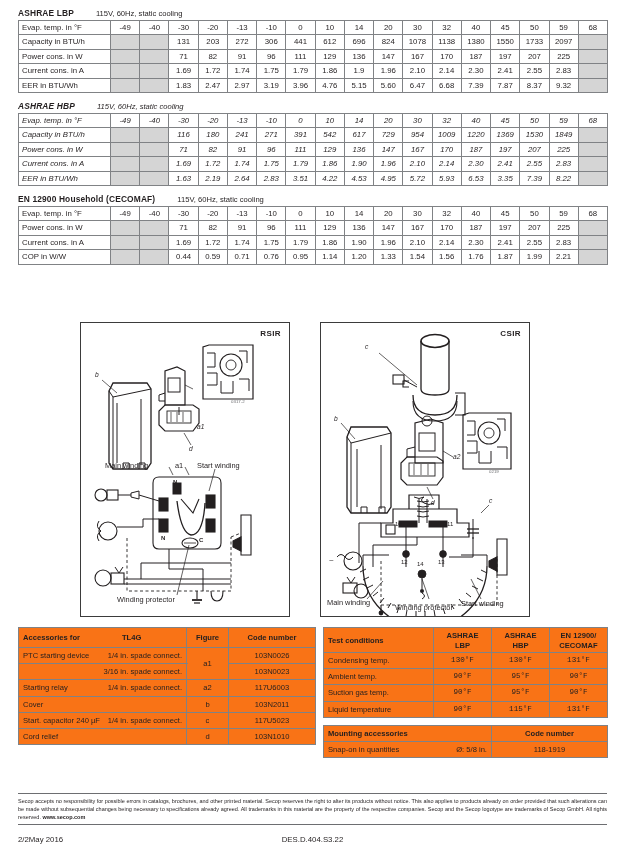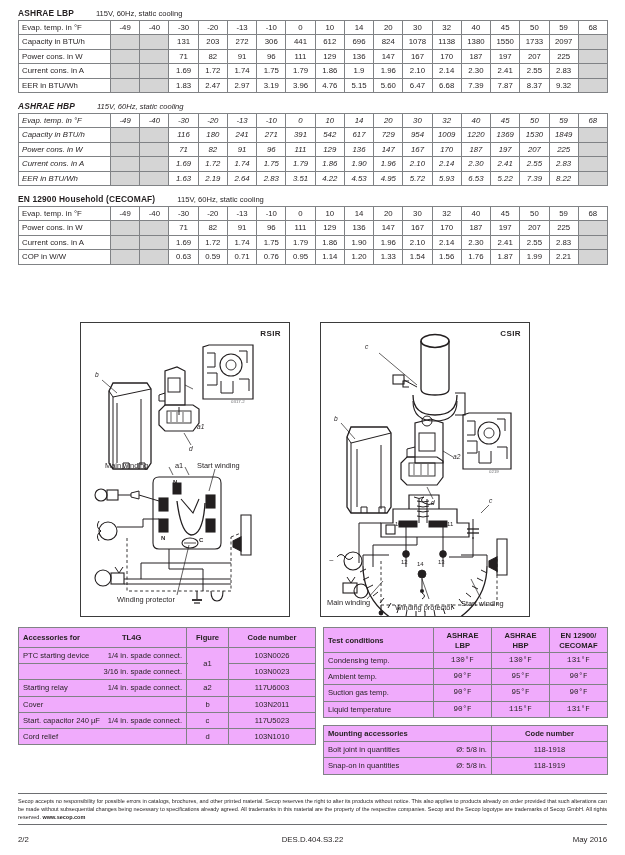--- a/index.html
+++ b/index.html
@@ -425,7 +425,7 @@
               <td>5.72</td>
               <td>5.93</td>
               <td>6.53</td>
-              <td>5.22</td>
+              <td>3.35</td>
               <td>7.39</td>
               <td>8.22</td>
               <td class="na"></td>

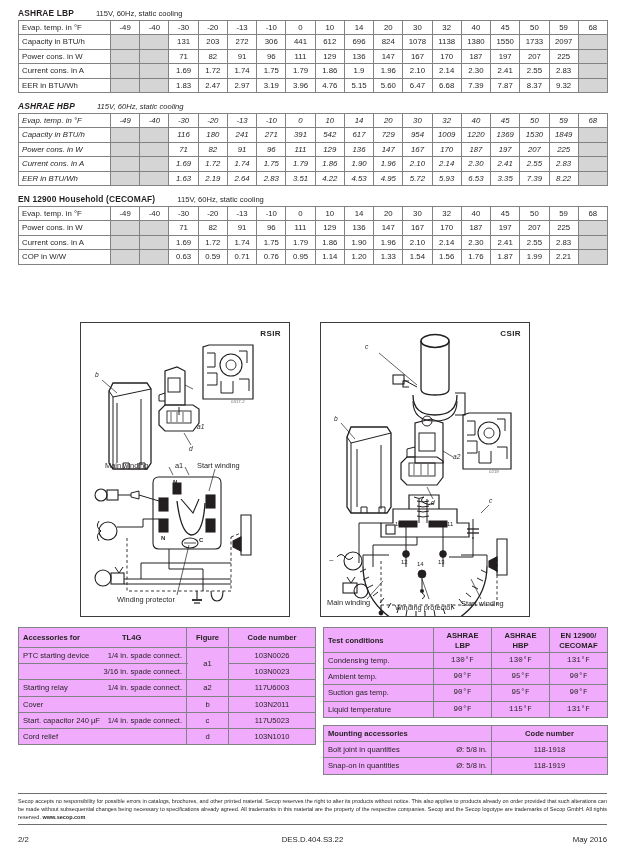--- a/index.html
+++ b/index.html
@@ -524,7 +524,7 @@
               <td class="rowlabel">COP in W/W</td>
               <td class="na"></td>
               <td class="na"></td>
-              <td>0.63</td>
+              <td>0.44</td>
               <td>0.59</td>
               <td>0.71</td>
               <td>0.76</td>

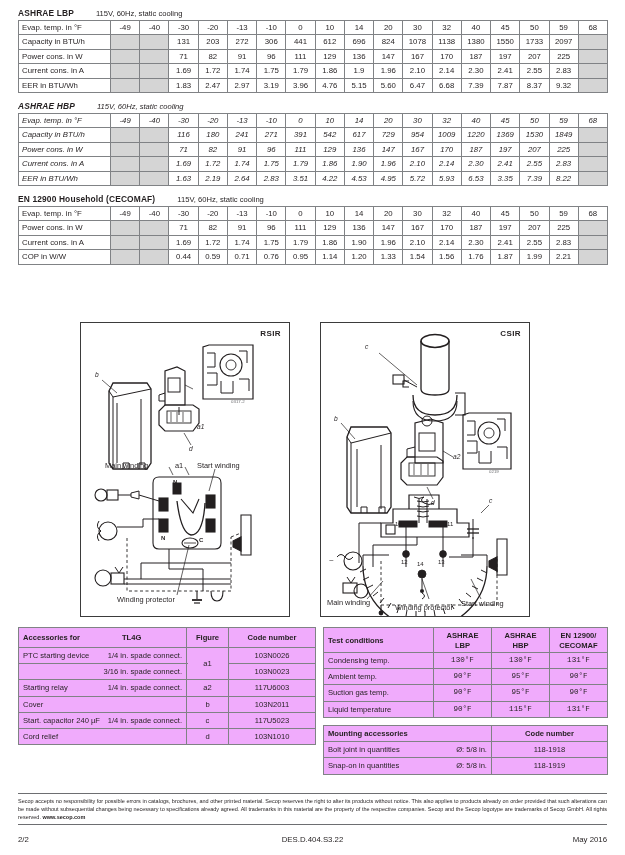--- a/index.html
+++ b/index.html
@@ -115,7 +115,7 @@
     border-collapse: collapse;
     table-layout: fixed;
     border: 1.1px solid #58595b;
-    background: #f0abfc;
+    background: #f97316;
   }
   table.acc td, table.cond td, table.mount td {
     border: 0.8px solid #808285;

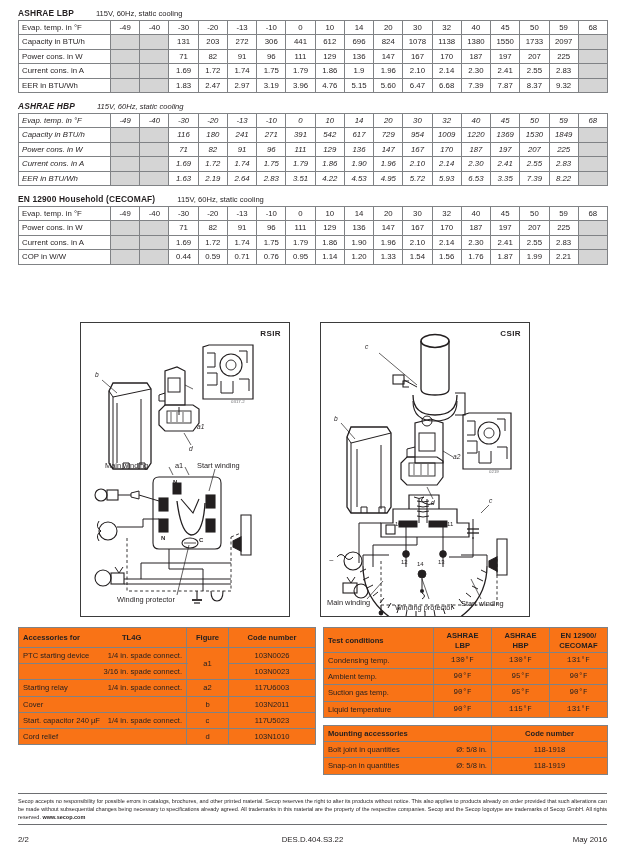--- a/index.html
+++ b/index.html
@@ -897,10 +897,6 @@
             <td class="h ctr">Code number</td>
           </tr>
           <tr>
-            <td><span>Bolt joint in quantities</span><span class="dia">Ø: 5/8 in.</span></td>
-            <td class="ctr">118-1918</td>
-          </tr>
-          <tr>
             <td><span>Snap-on in quantities</span><span class="dia">Ø: 5/8 in.</span></td>
             <td class="ctr">118-1919</td>
           </tr>

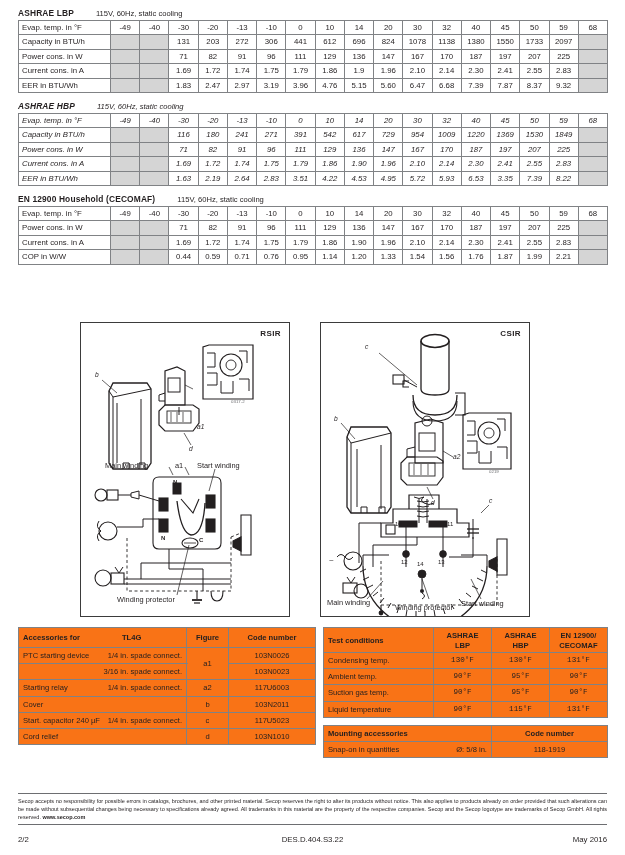--- a/index.html
+++ b/index.html
@@ -165,7 +165,7 @@
     padding-top: 10px;
   }
   .footrow .mid { position: absolute; left: 0; right: 0; text-align: center; }
-  .footrow .wrap { position: relative; width: 100%; display: flex; justify-content: space-between; }
+  .footrow .wrap { position: relative; width: 100%; display: flex; }
 </style>
 </head>
 <body>

